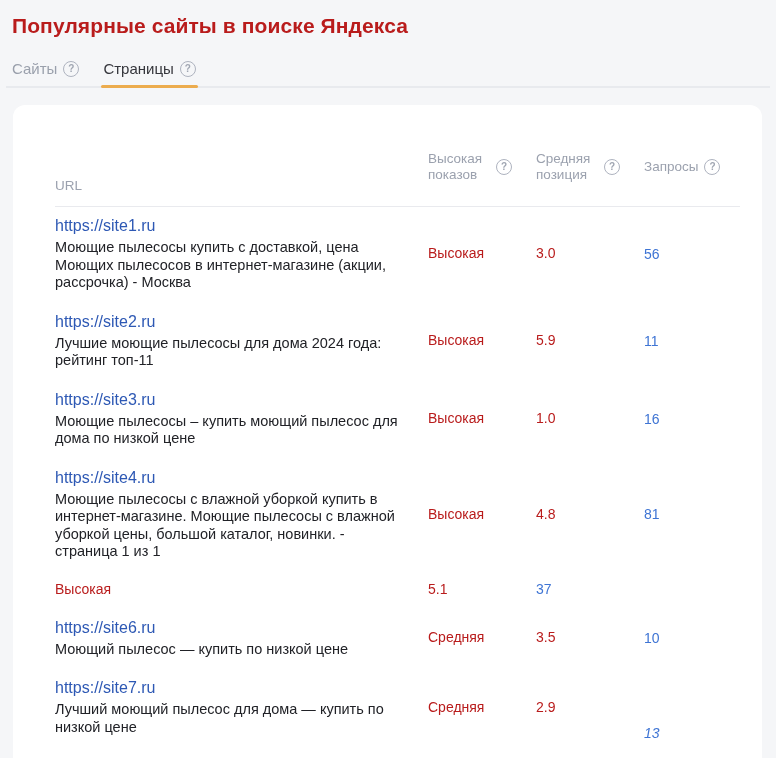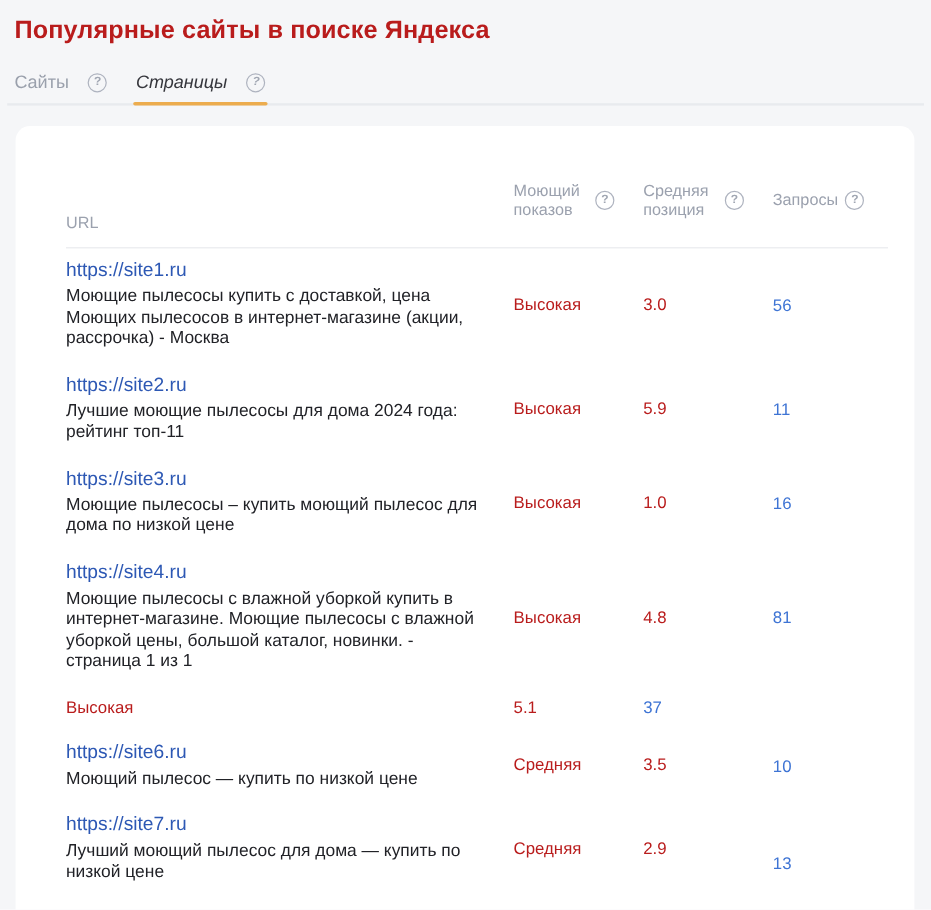--- a/index.html
+++ b/index.html
@@ -28,7 +28,7 @@
     position: relative;
     display: inline-flex;
     align-items: center;
-    gap: 16px;
+    gap: 6px;
     padding: 2px 2px 9px 2px;
     font-size: 15px;
     color: #9aa0ac;

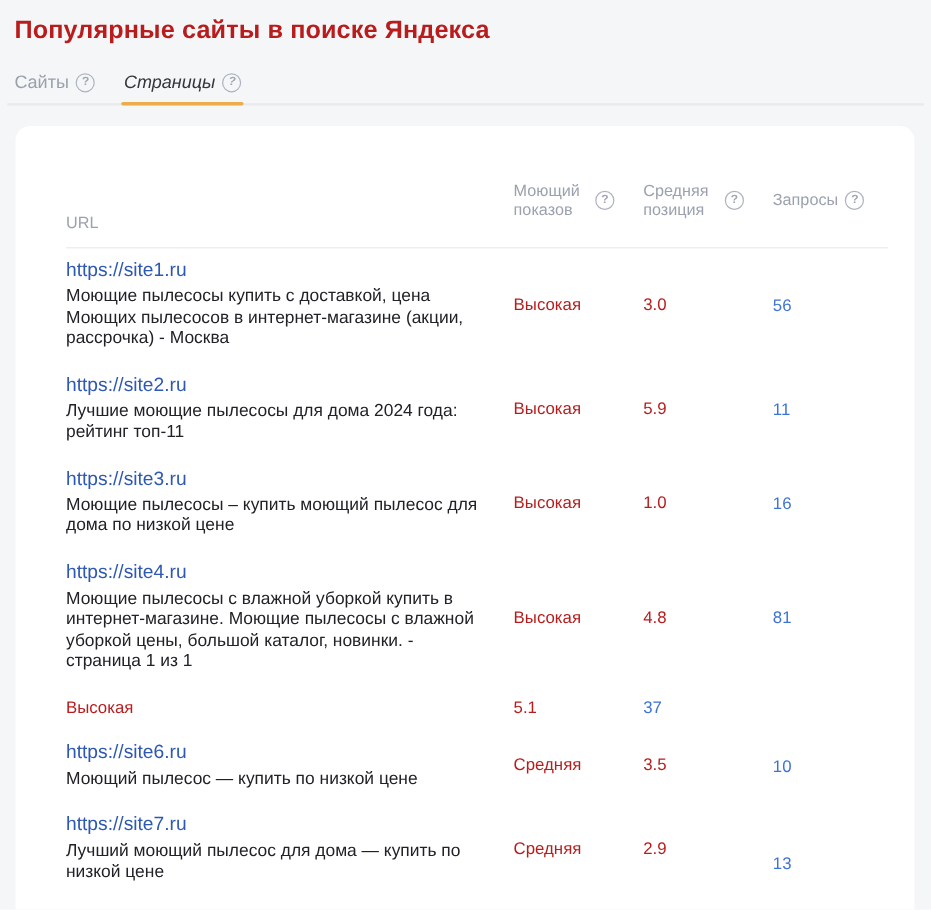--- a/index.html
+++ b/index.html
@@ -34,7 +34,7 @@
     color: #9aa0ac;
     cursor: pointer;
   }
-  .tab.active { color: #35363c; font-style: italic; }
+  .tab.active { color: #35363c; }
   .tab.active::after {
     content: "";
     position: absolute;

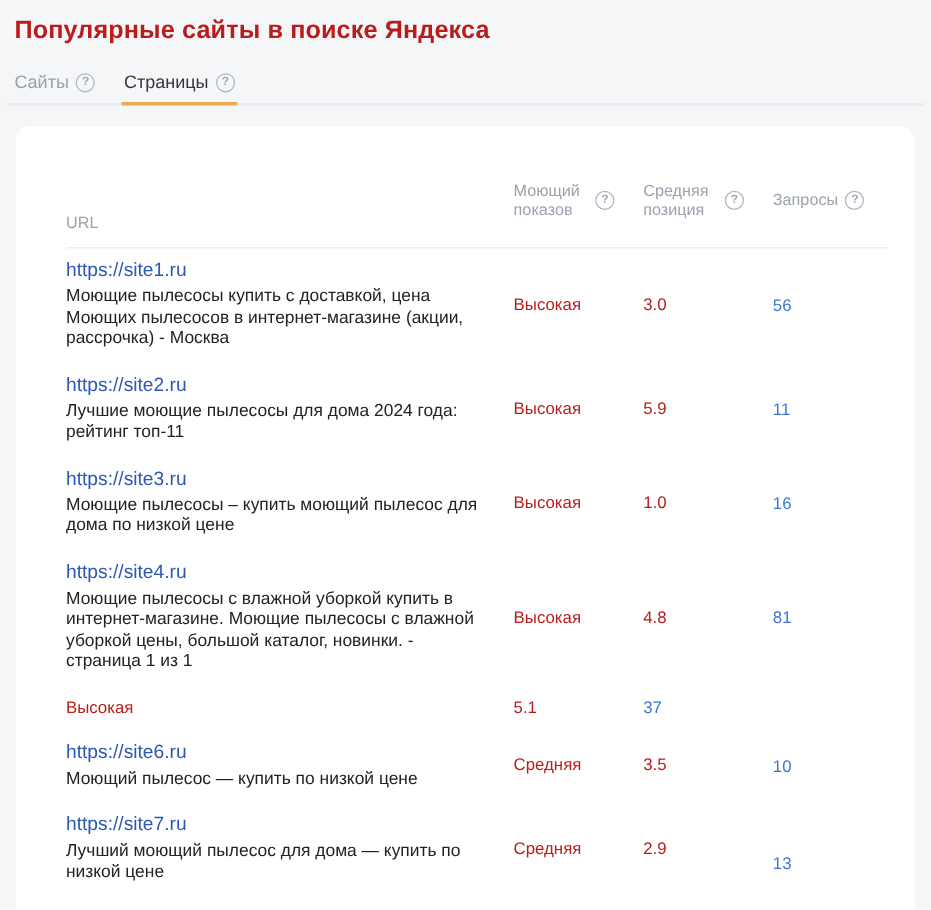--- a/index.html
+++ b/index.html
@@ -133,7 +133,7 @@
       <span class="th-label">URL</span>
     </div>
     <div class="th th-wrap">
-      <span class="th-label">Моющий показов</span>
+      <span class="th-label">Высокая показов</span>
       <span class="qicon">?</span>
     </div>
     <div class="th th-wrap">

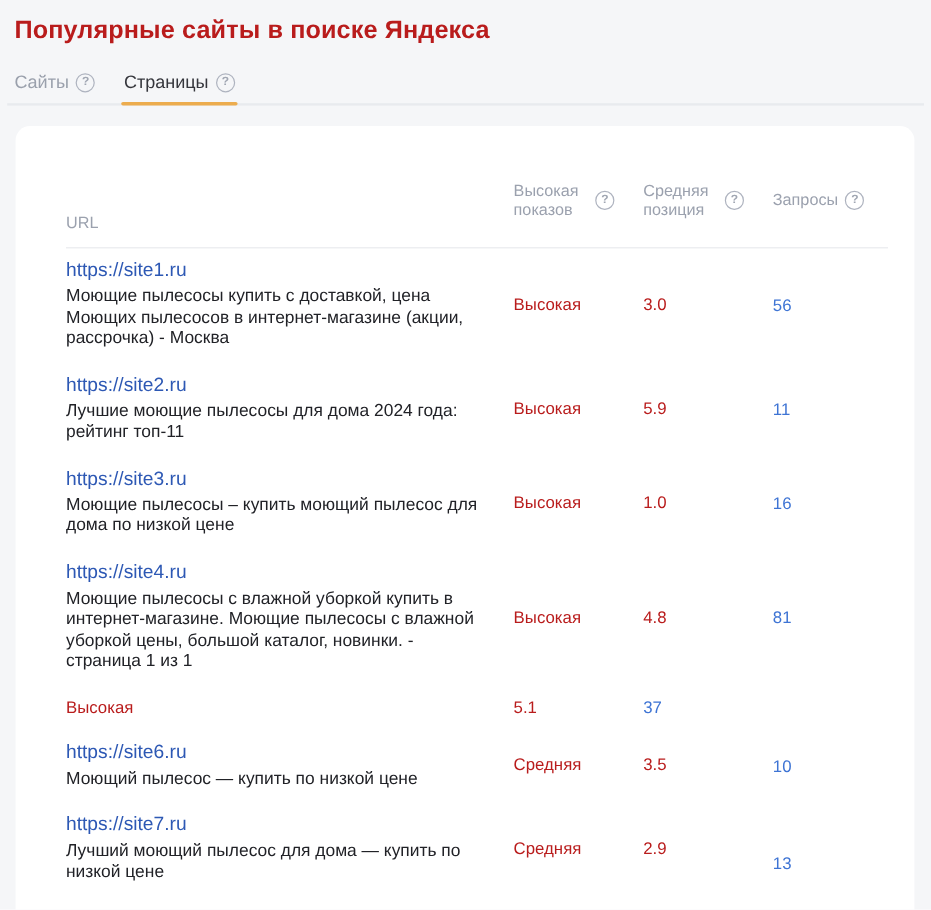--- a/index.html
+++ b/index.html
@@ -108,7 +108,7 @@
     color: #3e74d4;
     cursor: pointer;
   }
-  .q-offset { position: relative; top: 12px; }
+  .q-offset { position: relative; top: 26px; font-style: italic; }
 </style>
 </head>
 <body>

